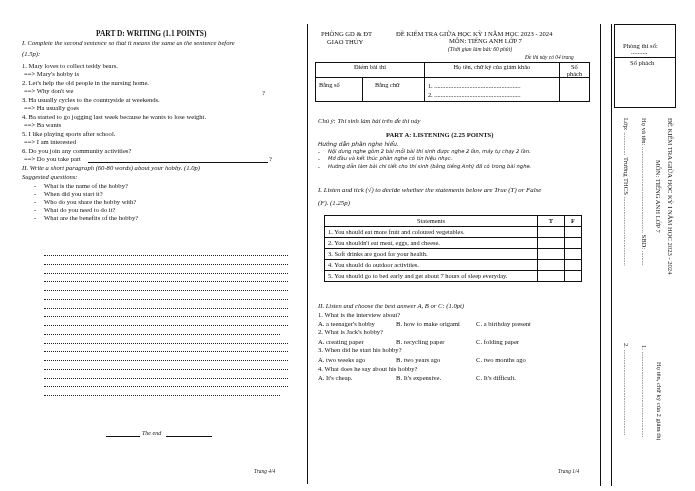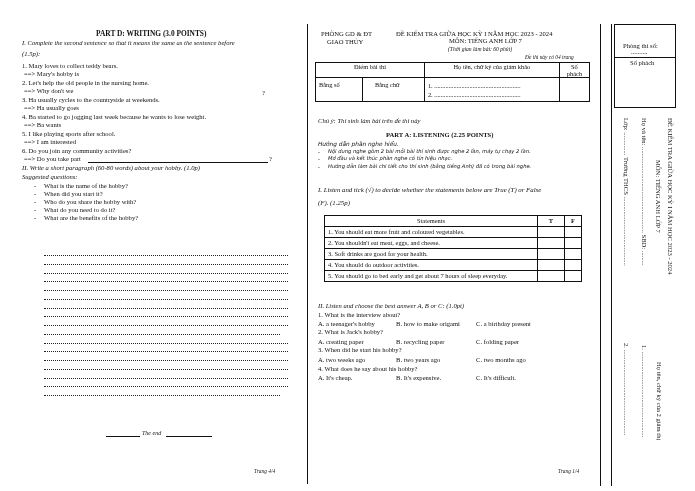--- a/index.html
+++ b/index.html
@@ -24,7 +24,7 @@
 <body>
 
 <div>
-  <div class="abs t b" style="left:96px; top:30px; font-size:7.4px;">PART D: WRITING (3.0 POINTS)</div>
+  <div class="abs t b" style="left:96px; top:30px; font-size:7.4px;">PART D: WRITING (1.1 POINTS)</div>
   <div class="abs t it" style="left:22px; top:39px;">I. Complete the second sentence so that it means the same as the sentence before</div>
   <div class="abs t it" style="left:22px; top:50px;">(1.5p):</div>
 

